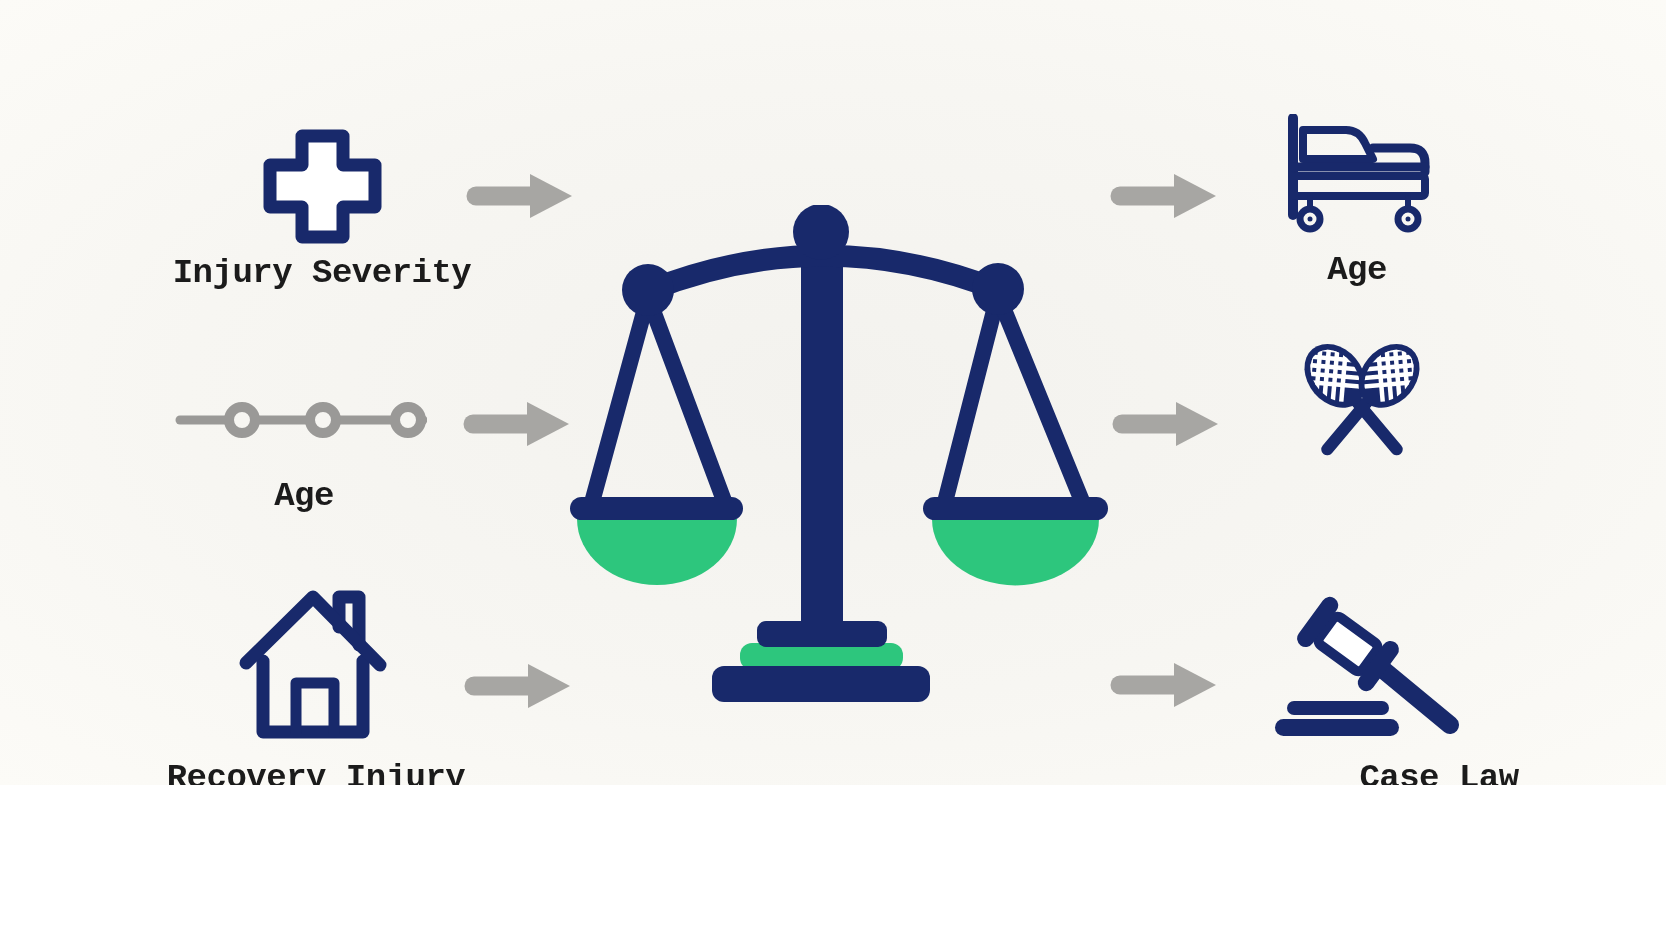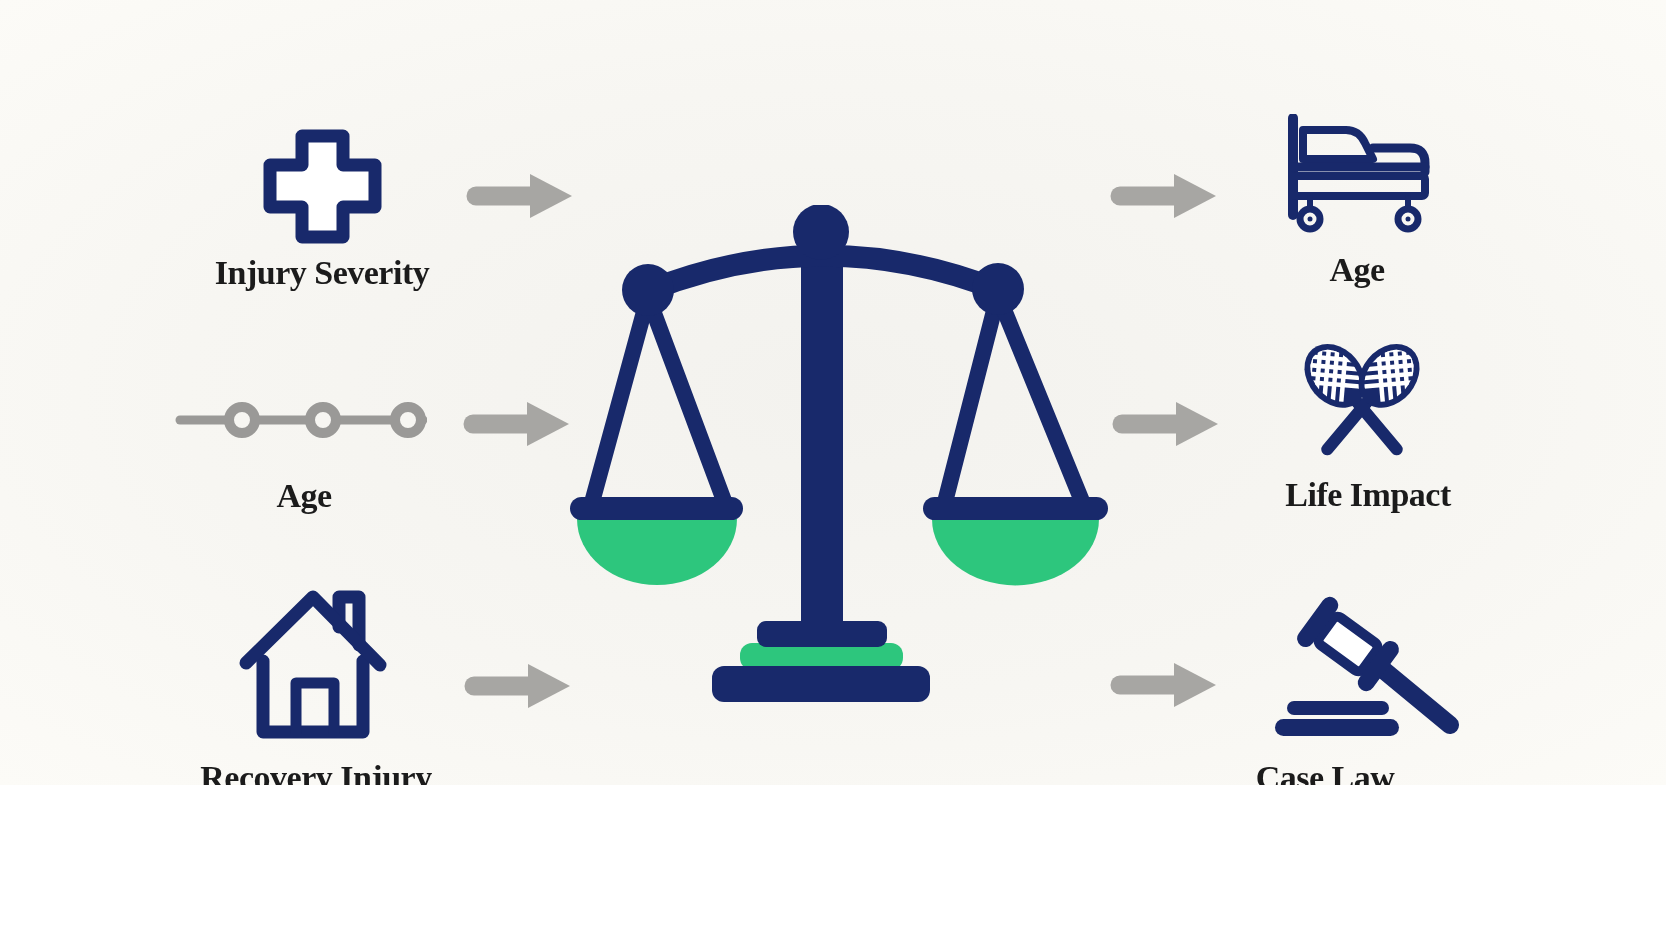--- a/index.html
+++ b/index.html
@@ -7,7 +7,7 @@
     position:relative;
     width:1666px;height:785px;
     background: radial-gradient(ellipse at 50% 50%, #f3f2ee 0%, #f7f6f2 55%, #fcfbf7 100%);
-    font-family:Liberation Serif, serif;
+    font-family:Liberation Mono, monospace;
     overflow:hidden;
   }
   .abs{position:absolute;}

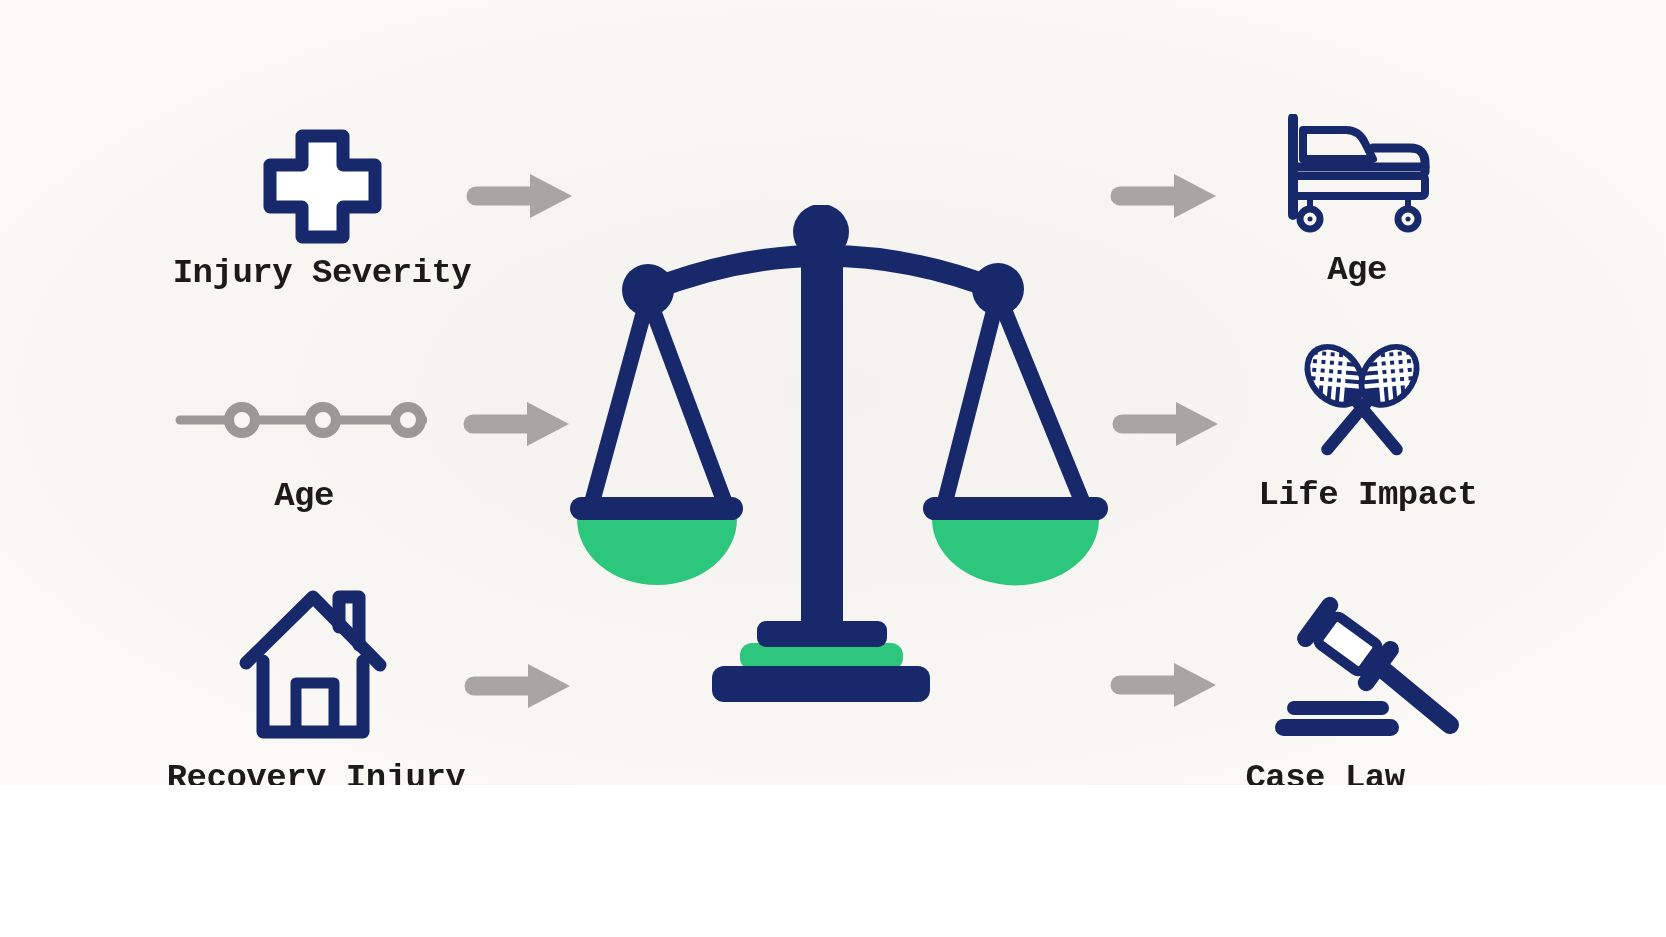--- a/index.html
+++ b/index.html
@@ -165,7 +165,6 @@
       </g>
     </g>
   </svg>
-  <div class="label" style="left:1368px;top:475px">Life Impact</div>
 
   <svg class="abs" style="left:1272px;top:594px" width="190" height="150" viewBox="0 0 190 150">
 

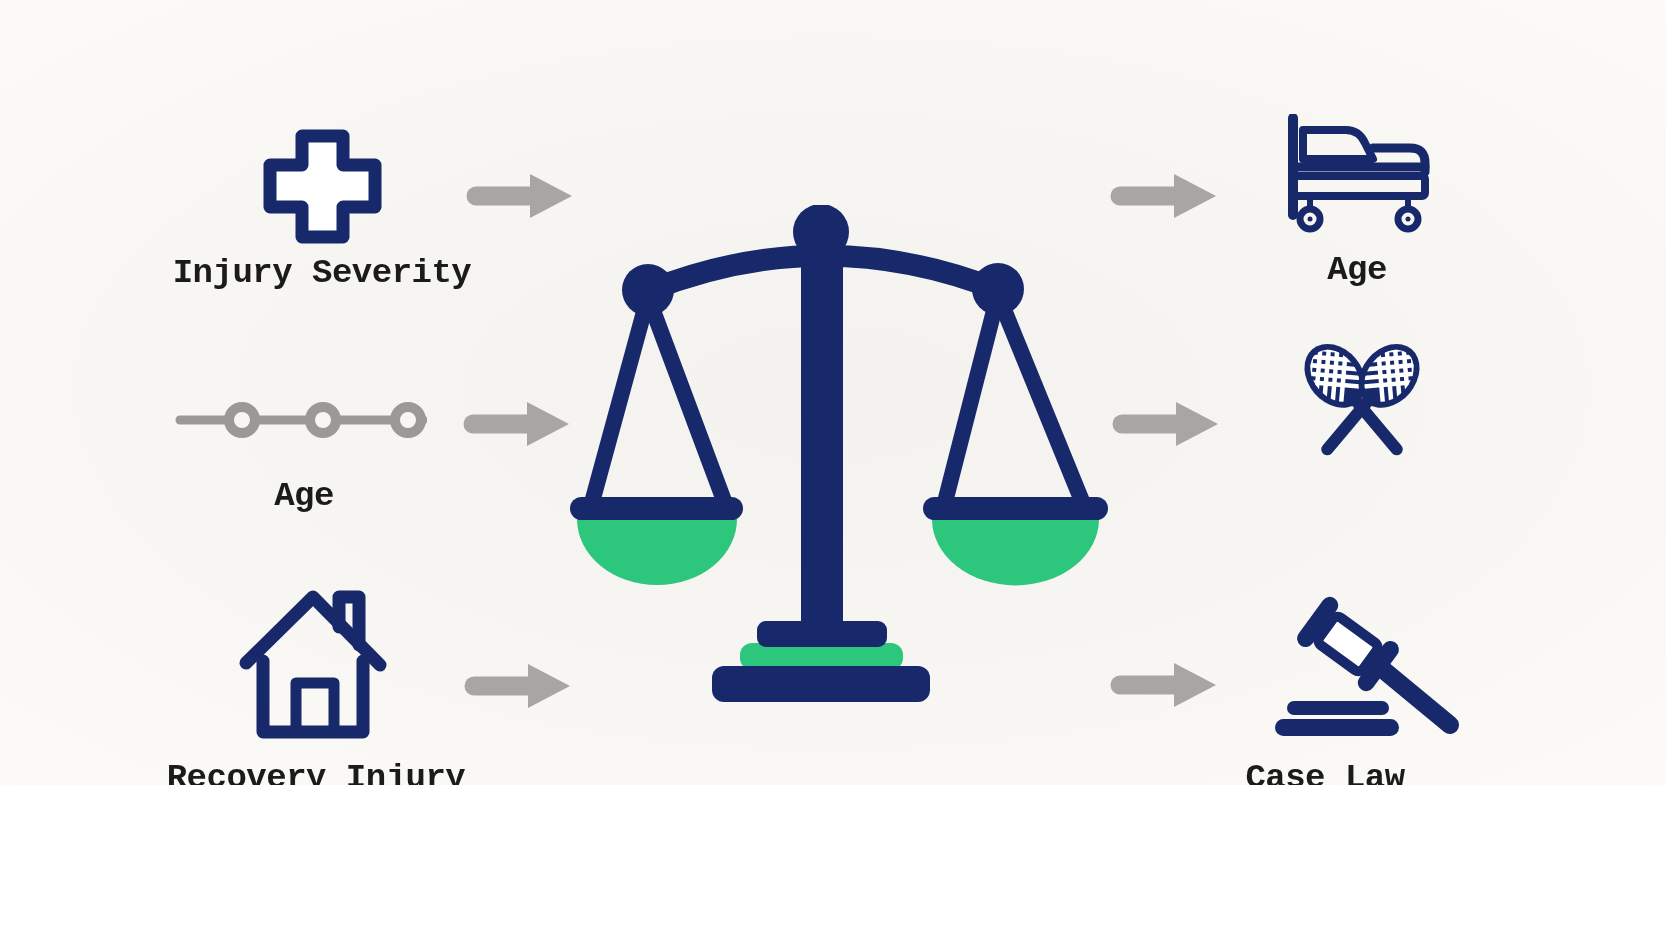--- a/index.html
+++ b/index.html
@@ -179,7 +179,7 @@
       <rect x="-29" y="29" width="58" height="17" rx="8.5" fill="#18296b"></rect>
     </g>
   </svg>
-  <div class="label" style="left:1325px;top:758px">Case Law</div>
+  <div class="label" style="left:1439px;top:758px">Case Law</div>
 
 </div>
 

